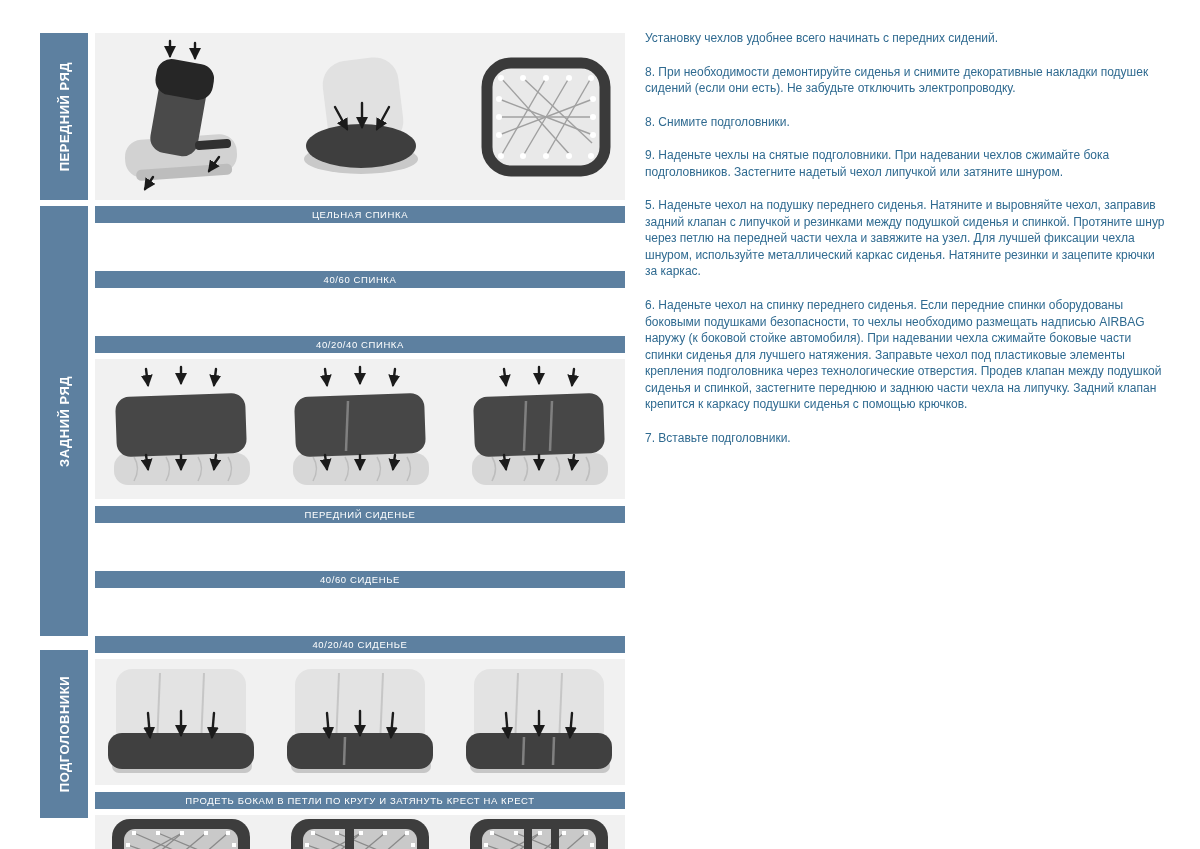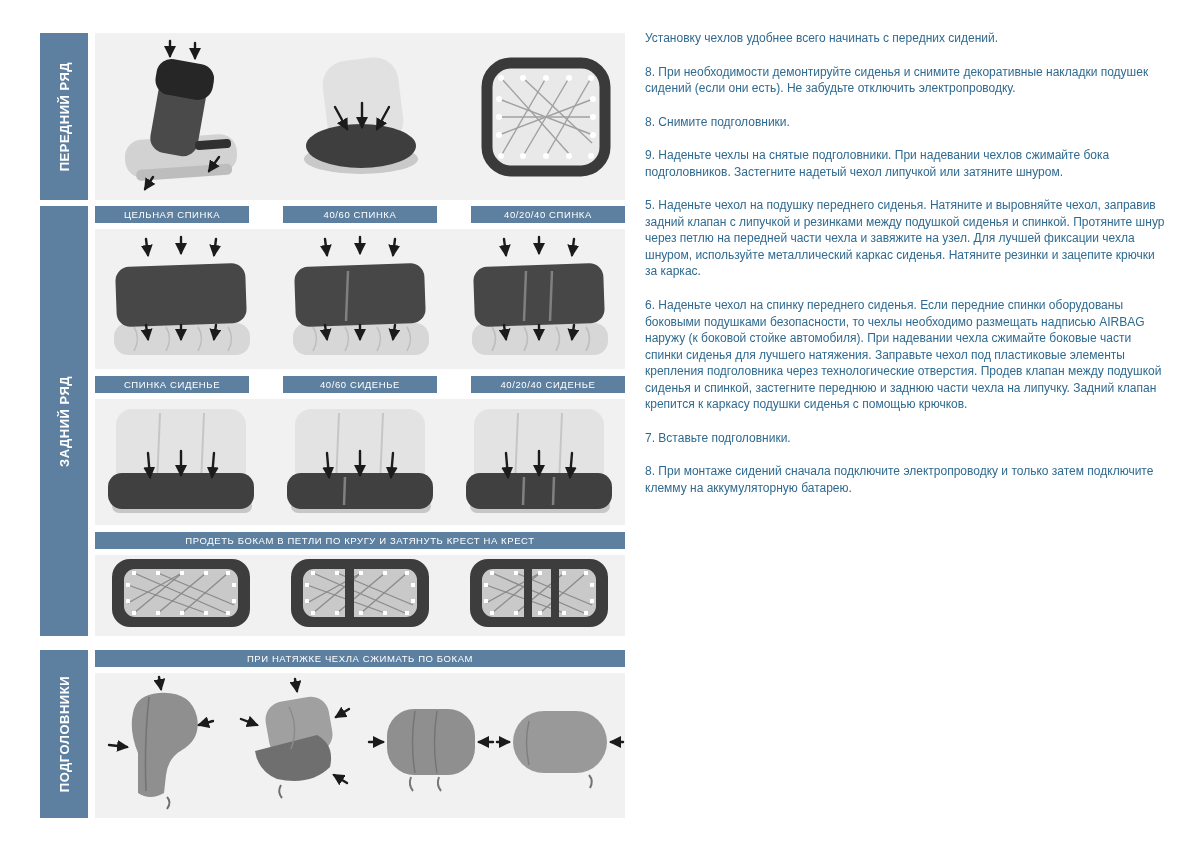--- a/index.html
+++ b/index.html
@@ -20,7 +20,7 @@
   
   .diagram-col{position:absolute;left:95px;top:33px;width:530px}
   .panel{background:var(--panel)}
-  .bar-row{display:grid;grid-template-columns:1fr 1fr 1fr;gap:34px}
+  .bar-row{display:grid;grid-template-columns:1fr;gap:48px}
   .bar{background:var(--accent);color:#fff;height:17px;display:flex;align-items:center;
        justify-content:center;font-size:9.5px;letter-spacing:.6px;font-weight:400;white-space:nowrap}
   .bar.wide{width:100%}

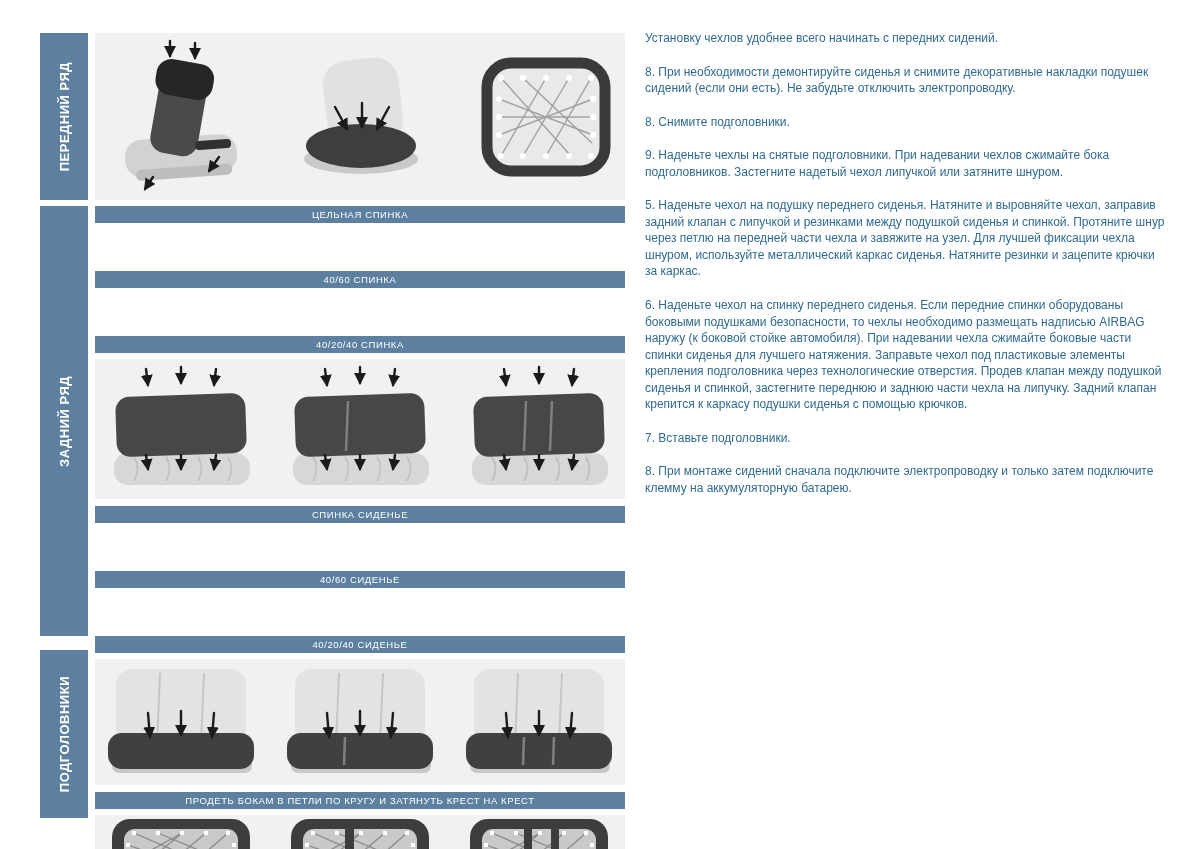--- a/index.html
+++ b/index.html
@@ -286,7 +286,6 @@
     <p>5. Наденьте чехол на подушку переднего сиденья. Натяните и выровняйте чехол, заправив задний клапан с липучкой и резинками между подушкой сиденья и спинкой. Протяните шнур через петлю на передней части чехла и завяжите на узел. Для лучшей фиксации чехла шнуром, используйте металлический каркас сиденья. Натяните резинки и зацепите крючки за каркас.</p>
     <p>6. Наденьте чехол на спинку переднего сиденья. Если передние спинки оборудованы боковыми подушками безопасности, то чехлы необходимо размещать надписью AIRBAG наружу (к боковой стойке автомобиля). При надевании чехла сжимайте боковые части спинки сиденья для лучшего натяжения. Заправьте чехол под пластиковые элементы крепления подголовника через технологические отверстия. Продев клапан между подушкой сиденья и спинкой, застегните переднюю и заднюю части чехла на липучку. Задний клапан крепится к каркасу подушки сиденья с помощью крючков.</p>
     <p>7. Вставьте подголовники.</p>
-    <p>8. При монтаже сидений сначала подключите электропроводку и только затем подключите клемму на аккумуляторную батарею.</p>
   </div>
 
 </div>

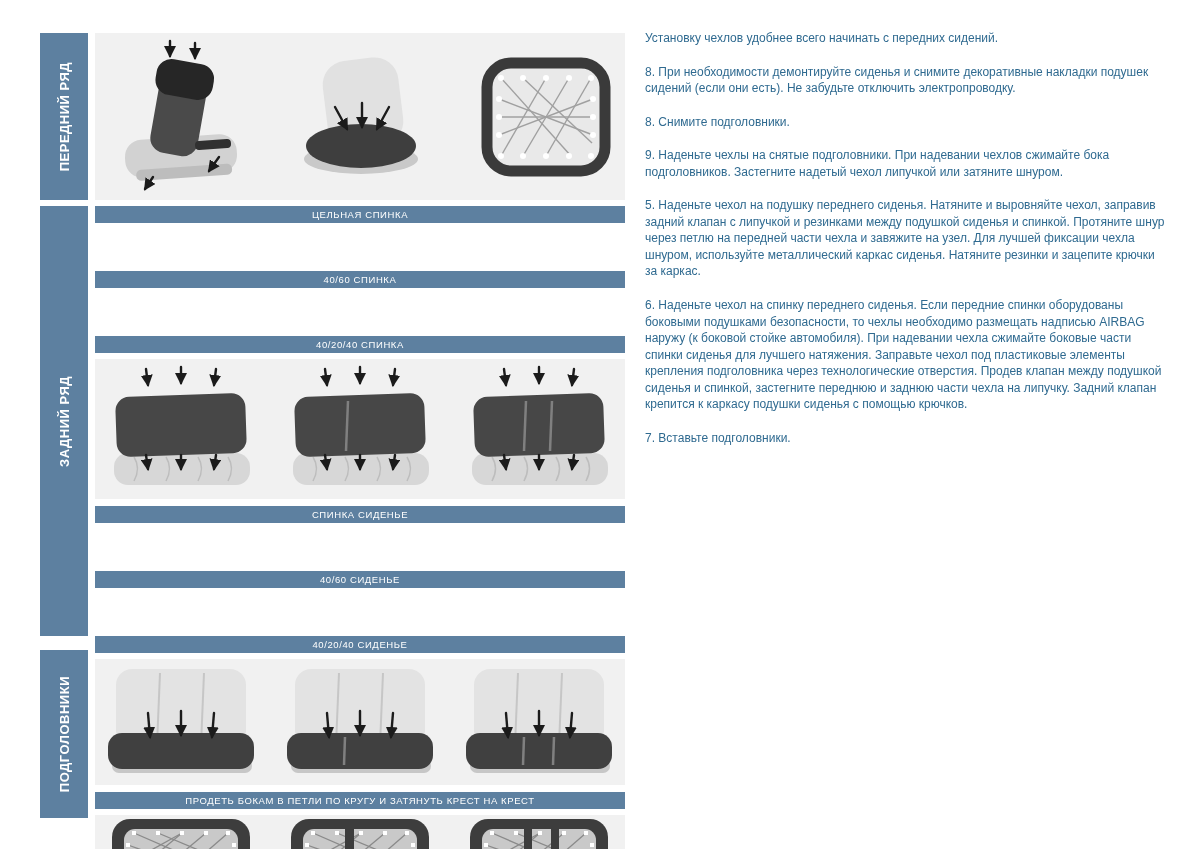--- a/index.html
+++ b/index.html
@@ -154,7 +154,7 @@
     </div>
 
     <div class="bar-row" style="margin-bottom:6px">
-      <div class="bar">СПИНКА СИДЕНЬЕ</div>
+      <div class="bar">ПЕРЕДНИЙ СИДЕНЬЕ</div>
       <div class="bar">40/60 СИДЕНЬЕ</div>
       <div class="bar">40/20/40 СИДЕНЬЕ</div>
     </div>

